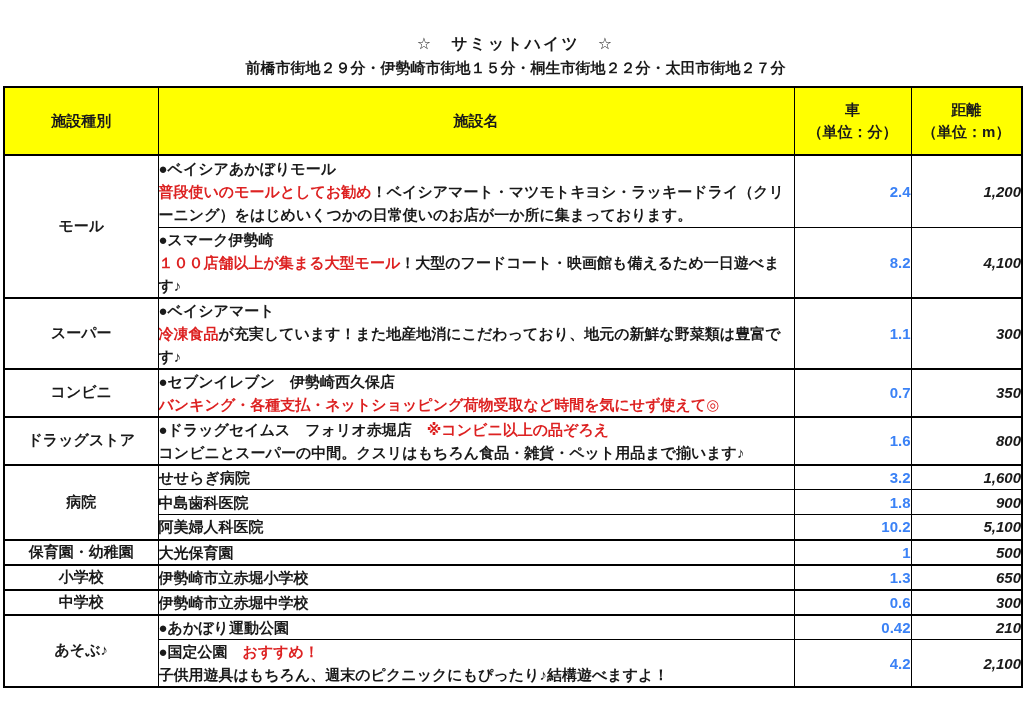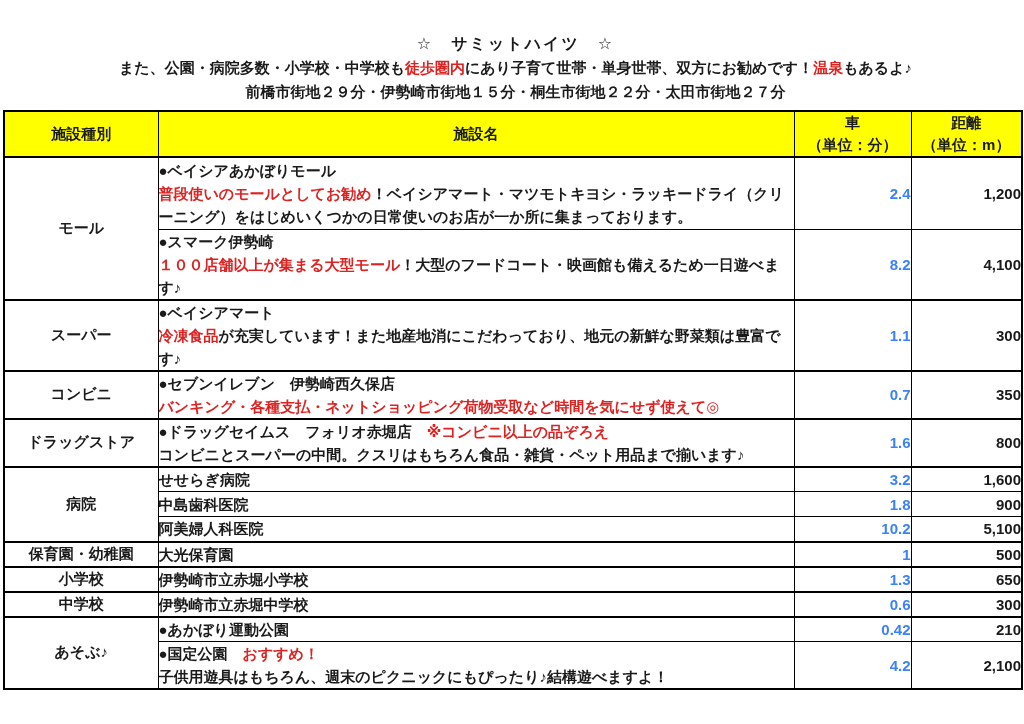--- a/index.html
+++ b/index.html
@@ -52,7 +52,6 @@
 
 <div class="intro">
   <div class="line title">☆　サミットハイツ　☆</div>
-  <div class="line"><span>また、公園・病院多数・小学校・中学校も</span><span class="red">徒歩圏内</span><span>にあり子育て世帯・単身世帯、双方にお勧めです！</span><span class="red">温泉</span><span>もあるよ♪</span></div>
   <div class="line">前橋市街地２９分・伊勢崎市街地１５分・桐生市街地２２分・太田市街地２７分</div>
 </div>
 

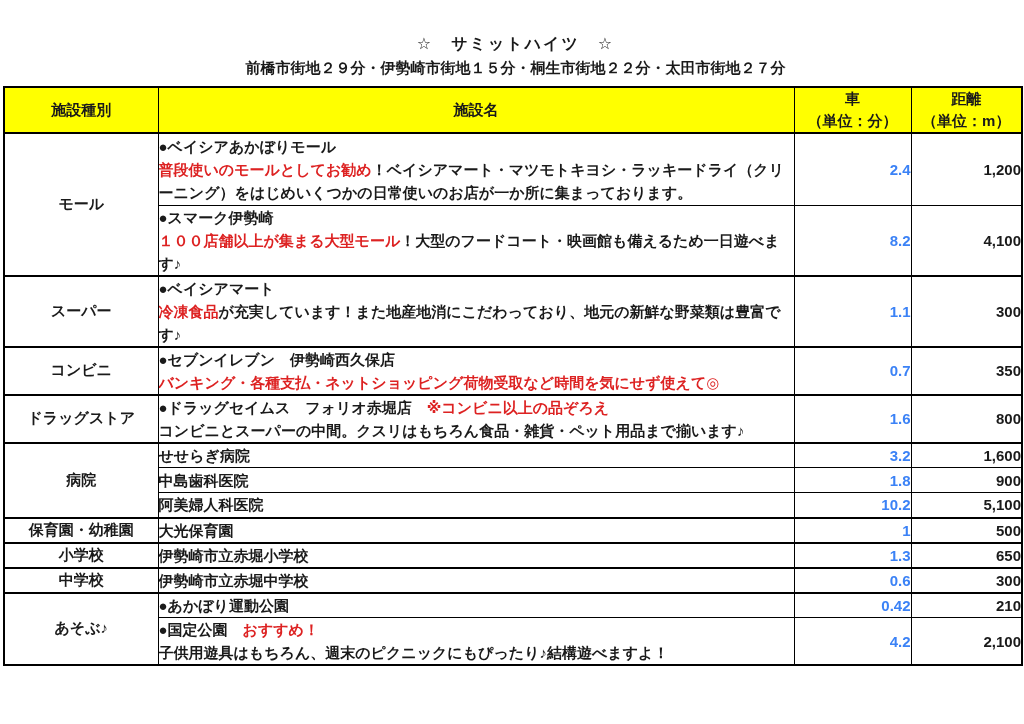--- a/index.html
+++ b/index.html
@@ -34,7 +34,7 @@
     border-bottom: 2px solid #000;
     line-height: 22px;
   }
-  thead tr { height: 46px; }
+  thead tr { height: 68px; }
   tr.gs td { border-top: 2px solid #000; }
   td.cat { text-align: center; }
   td.name { text-align: left; padding: 2px 8px 2px 5px; line-height: 23px; }

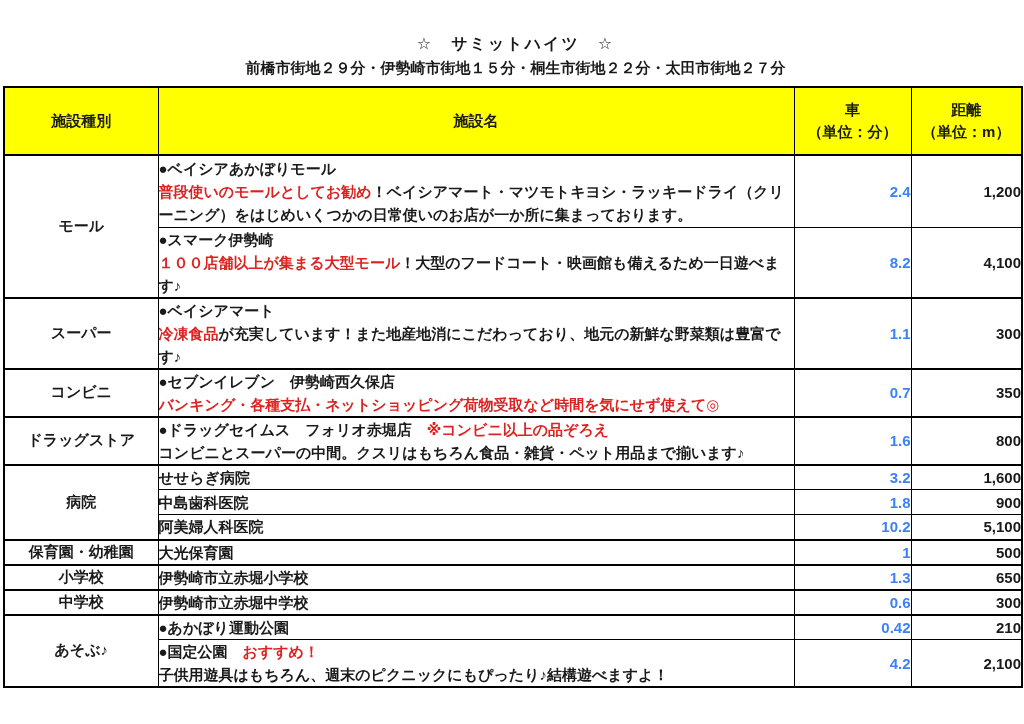--- a/index.html
+++ b/index.html
@@ -39,7 +39,7 @@
   td.cat { text-align: center; }
   td.name { text-align: left; padding: 2px 8px 2px 5px; line-height: 23px; }
   td.car  { text-align: right; padding-right: 12px; color: #3b82f6; }
-  td.dist { text-align: right; padding-right: 12px; }
+  td.dist { text-align: right; padding-right: 12px; font-style: italic; }
   tr.h72 { height: 72px; }
   tr.h49 { height: 49px; }
   tr.h46 { height: 46px; }

